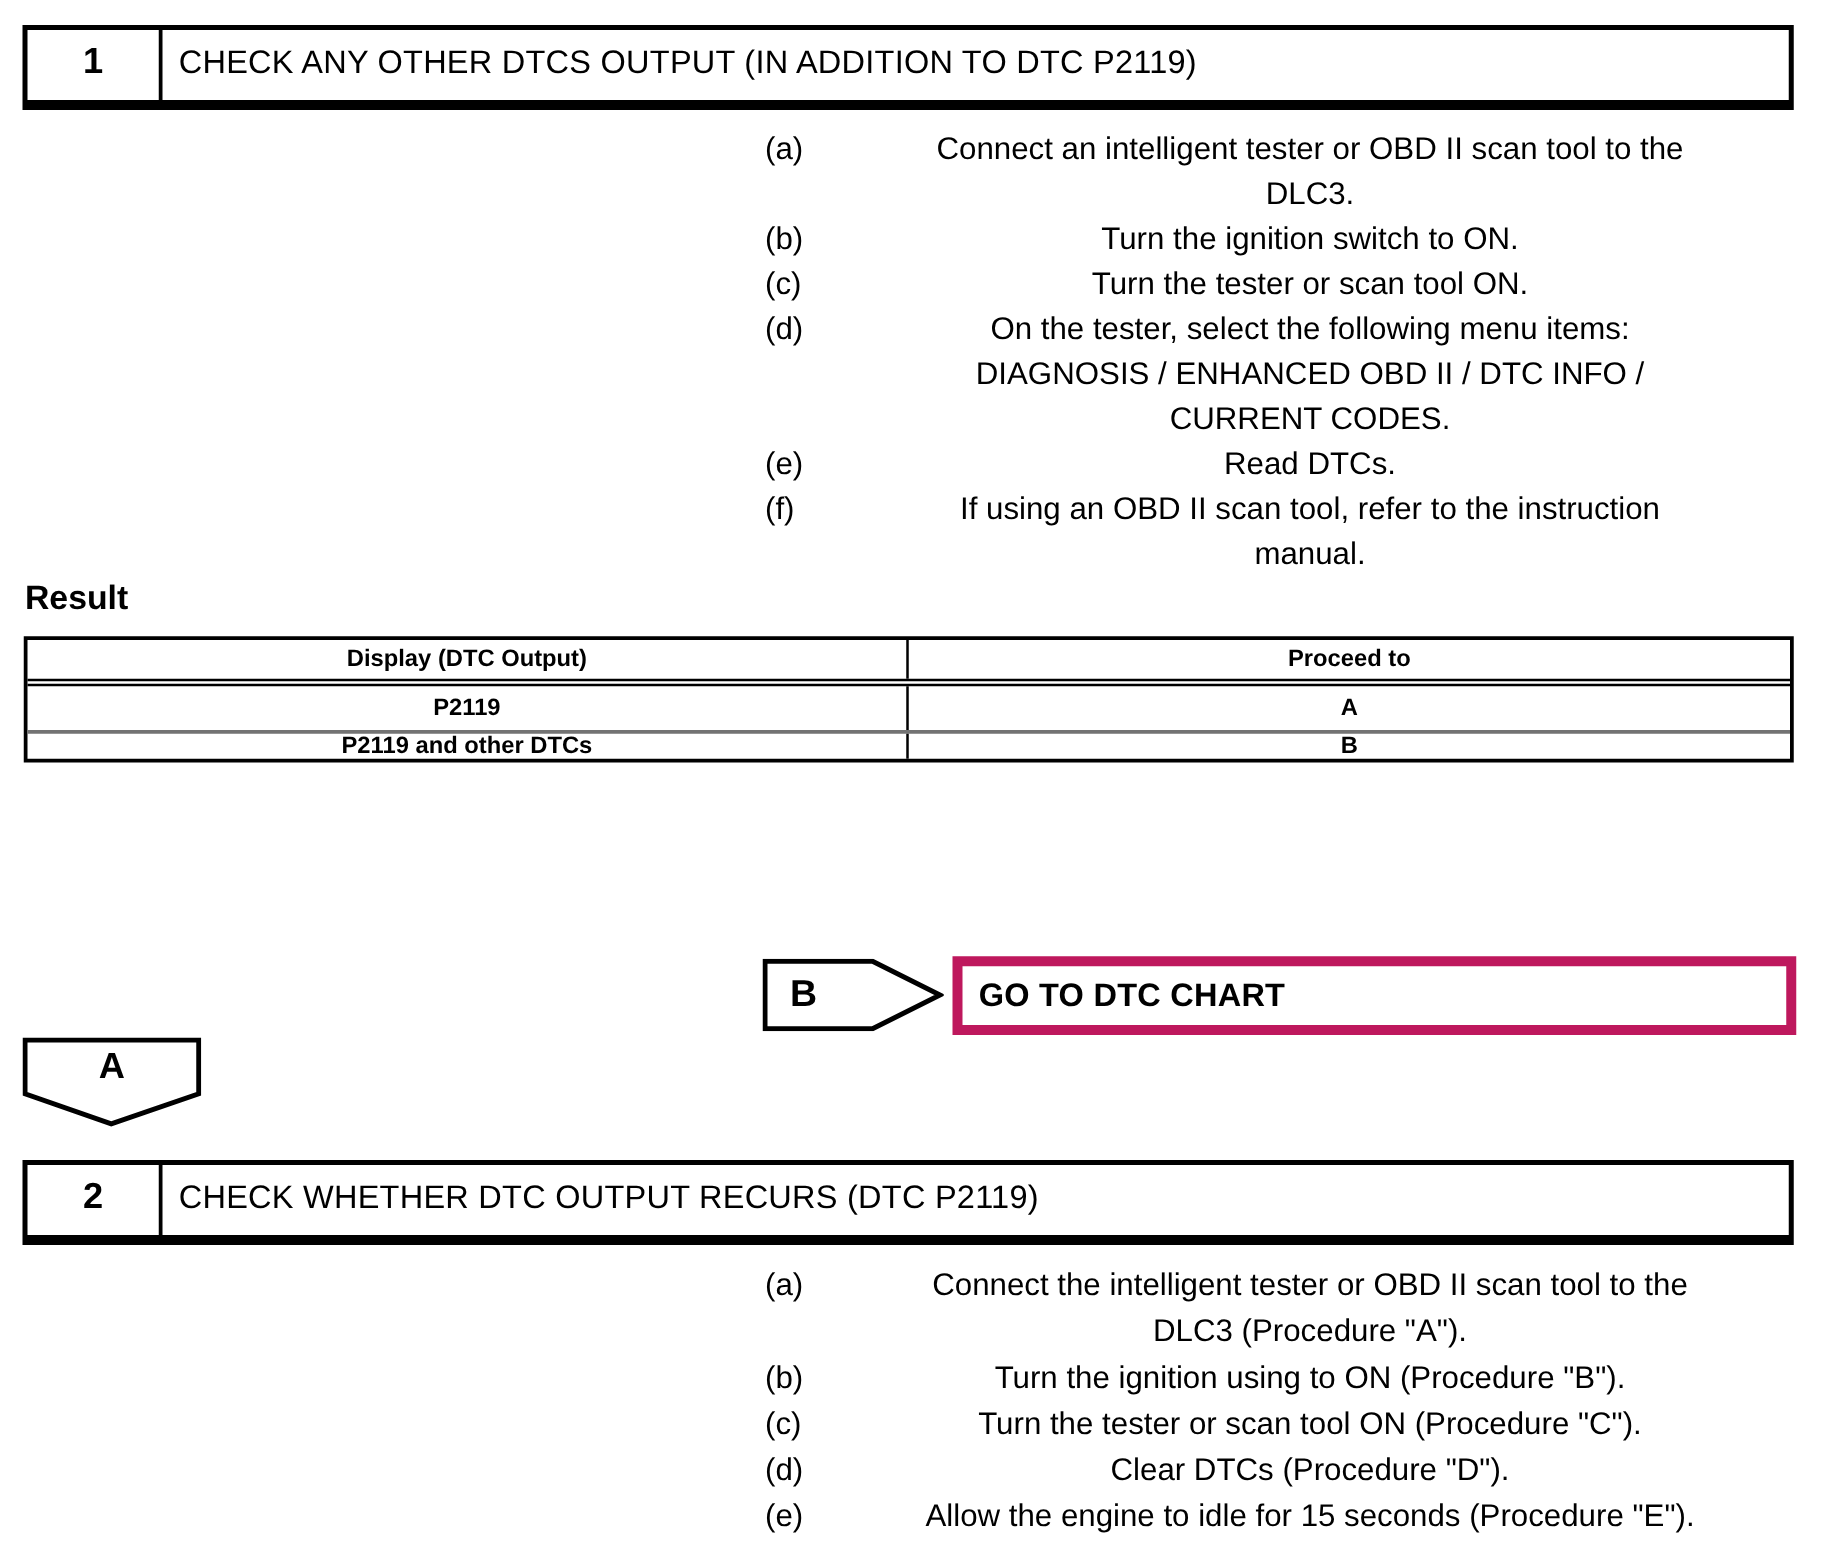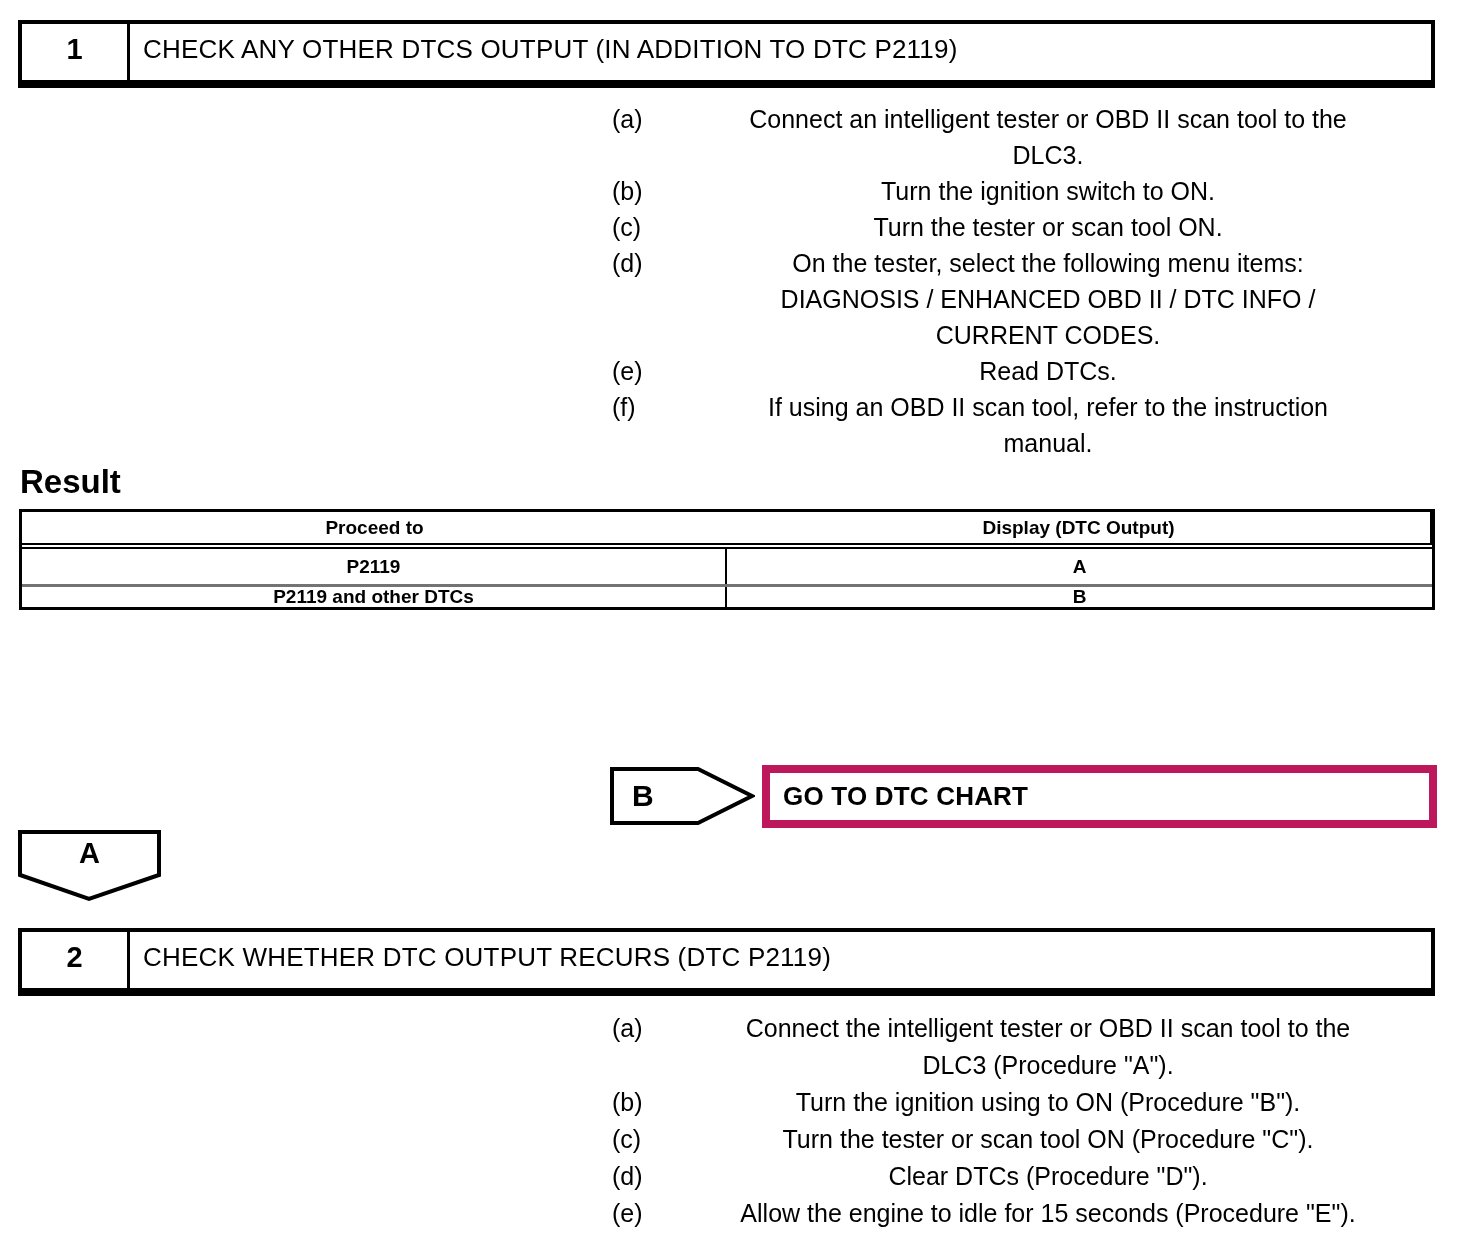--- a/index.html
+++ b/index.html
@@ -36,7 +36,7 @@
   .substep-text { white-space:pre-line; flex:1;text-align:center; }
 
   
-  .result-heading { position:absolute; left:20px; top:463px; font-weight:bold; font-size:33px; }
+  .result-heading { position:absolute; left:20px; top:463px; font-weight:bold; font-size:27px; }
 
   
   .result-table { position:absolute; left:19px; top:509px; width:1416px; border:3px solid #000; background:#fff; }

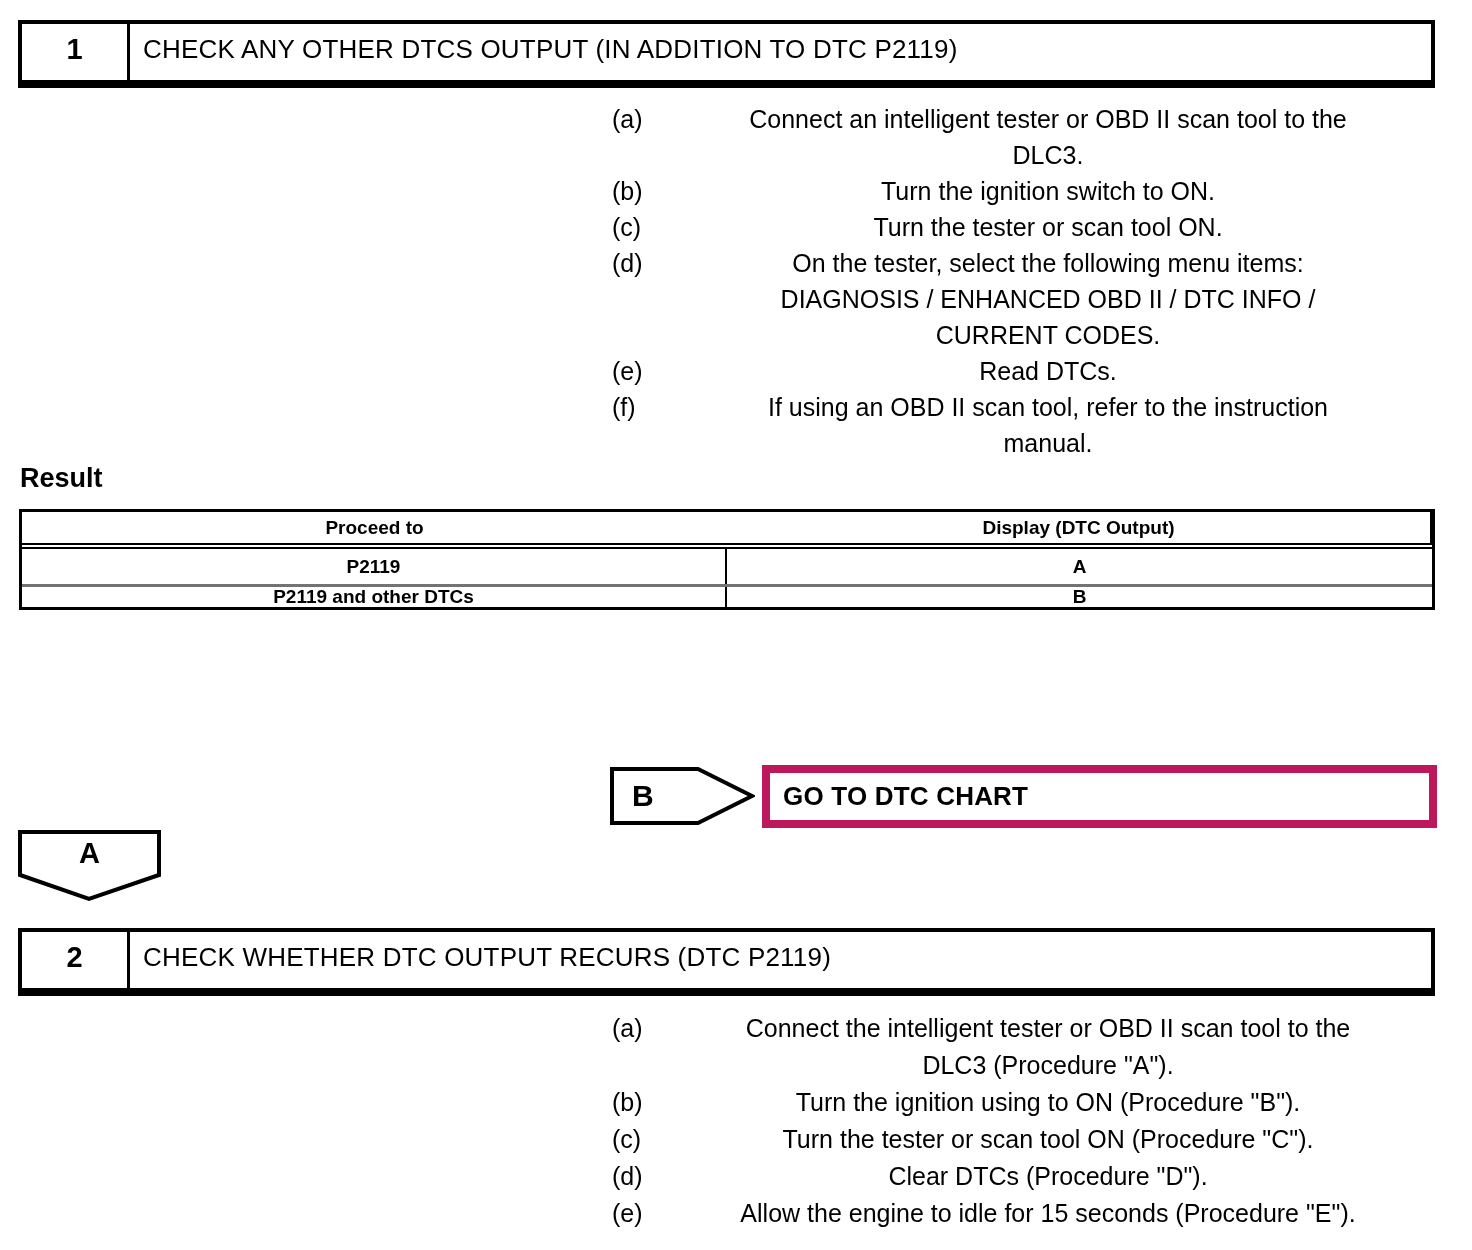--- a/index.html
+++ b/index.html
@@ -122,8 +122,8 @@
 
   <div class="result-table">
     <div class="t-row hdr">
+      <div class="t-cell c1">Display (DTC Output)</div>
       <div class="t-cell c2">Proceed to</div>
-      <div class="t-cell c1">Display (DTC Output)</div>
     </div>
     <div class="t-row r1">
       <div class="t-cell c1">P2119</div>

